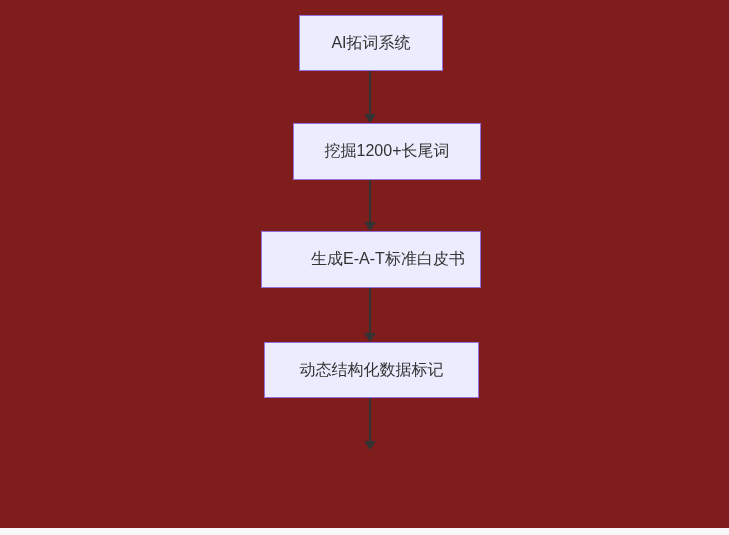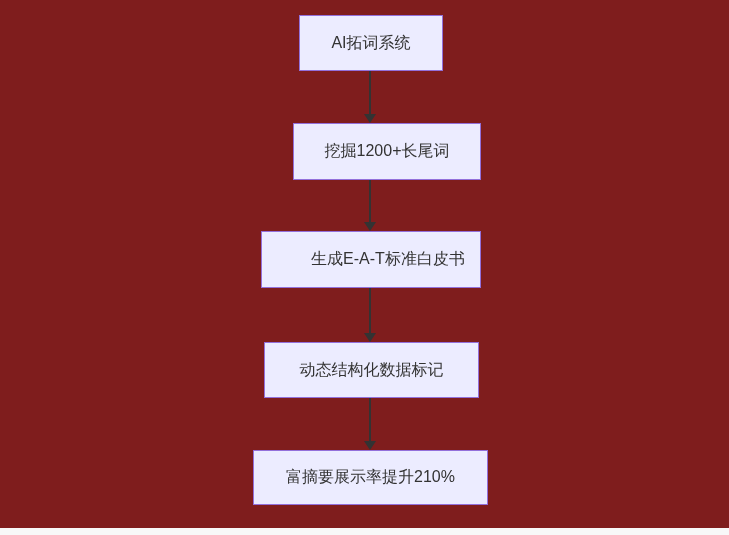--- a/index.html
+++ b/index.html
@@ -93,9 +93,6 @@
   <div class="edge-line line-4"></div>
   <div class="edge-head head-4"></div>
 
-  <div class="node node-5">
-    <span>富摘要展示率提升210%</span>
-  </div>
 
 </div>
 

